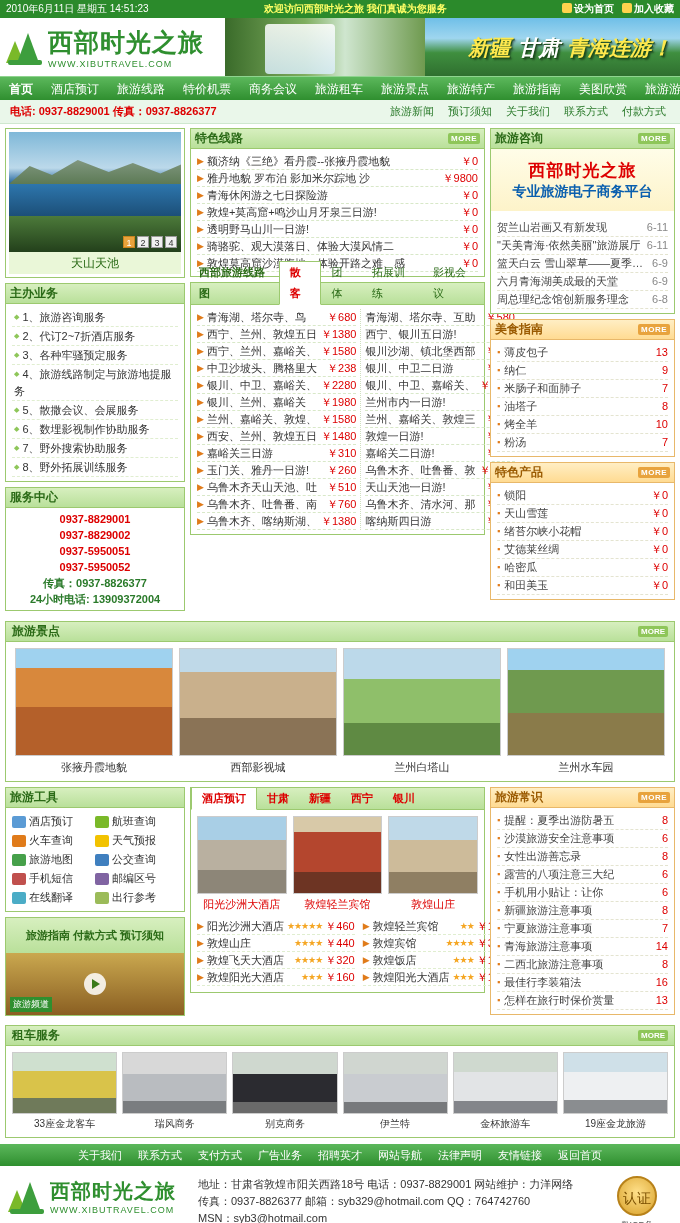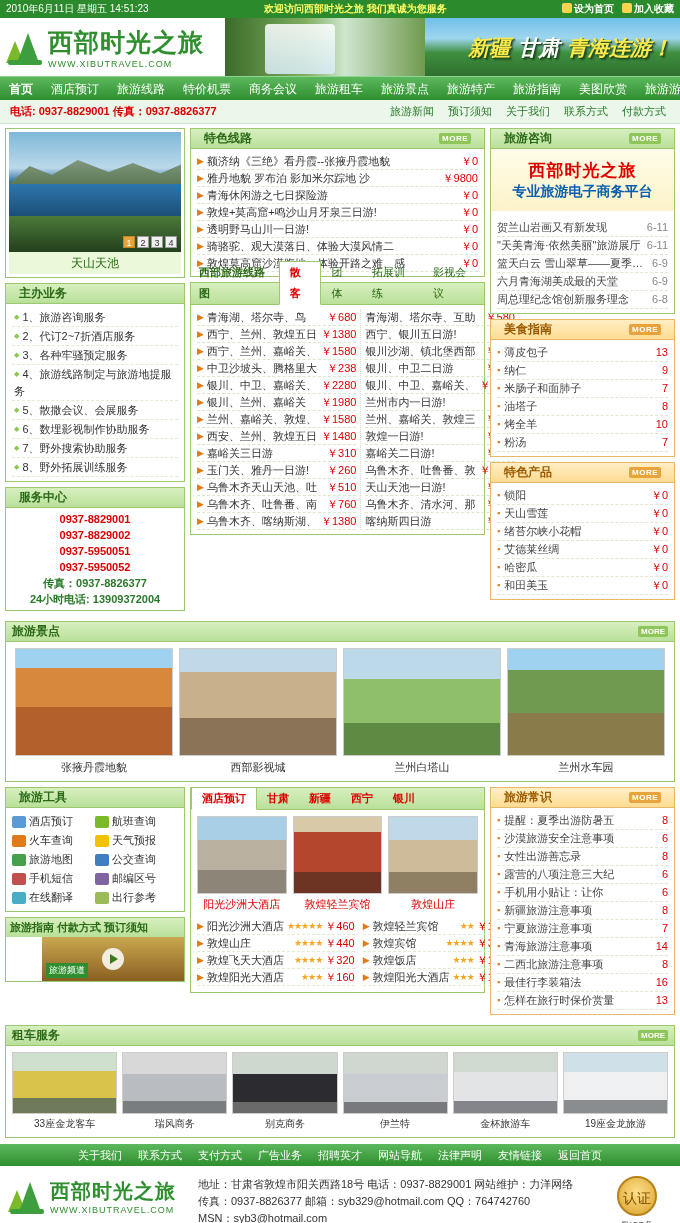--- a/index.html
+++ b/index.html
@@ -79,7 +79,7 @@
   .box { border: 1px solid #9cc96f; background: #fff; margin-bottom: 5px; }
   .box-hd {
     height: 20px; background: linear-gradient(180deg,#d7efbf,#b9e09a);
-    display: flex; align-items: center; padding: 0 13px; font-weight: bold;
+    display: flex; align-items: center; padding: 0 4px; font-weight: bold;
     color: #2a6a16; font-size: 12px; border-bottom: 1px solid #9cc96f;
   }
   .box-hd .more {

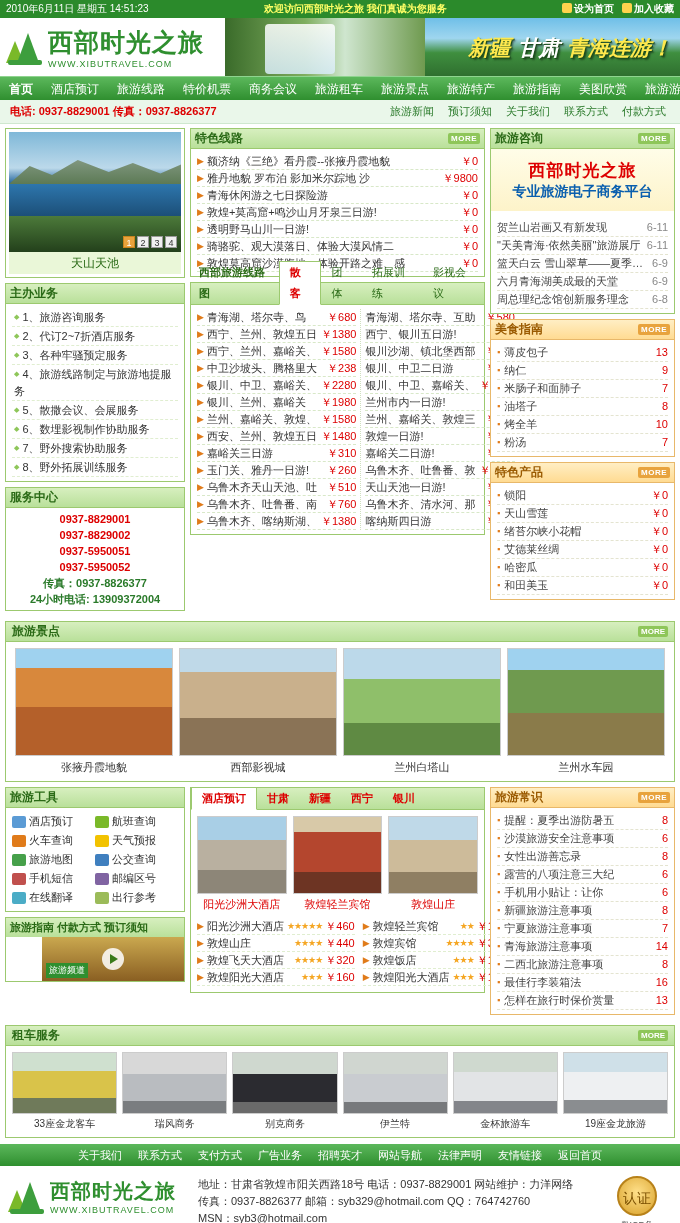--- a/index.html
+++ b/index.html
@@ -175,7 +175,7 @@
   .tools .ti .ic { width: 14px; height: 12px; margin-right: 3px; border-radius: 2px; display: inline-block; }
 
   .guide-banner { margin-top: 4px; border: 1px solid #9cc96f; }
-  .guide-banner .t { background: linear-gradient(180deg,#d7efbf,#b9e09a); font-weight: bold; color: #2a6a16; padding: 2px 4px; font-size: 11px; }
+  .guide-banner .t { background: linear-gradient(180deg,#d7efbf,#b9e09a); font-weight: bold; color: #2a6a16; padding: 10px 4px; font-size: 11px; text-align: center; }
   .guide-banner .v { height: 44px; position: relative; background: linear-gradient(180deg,#caa84f,#8a5f22); margin-left: 36px; }
   .guide-banner .v .play { position: absolute; left: 50%; top: 50%; transform: translate(-50%,-50%);
      width: 22px; height: 22px; border-radius: 50%; background: rgba(255,255,255,.85); }

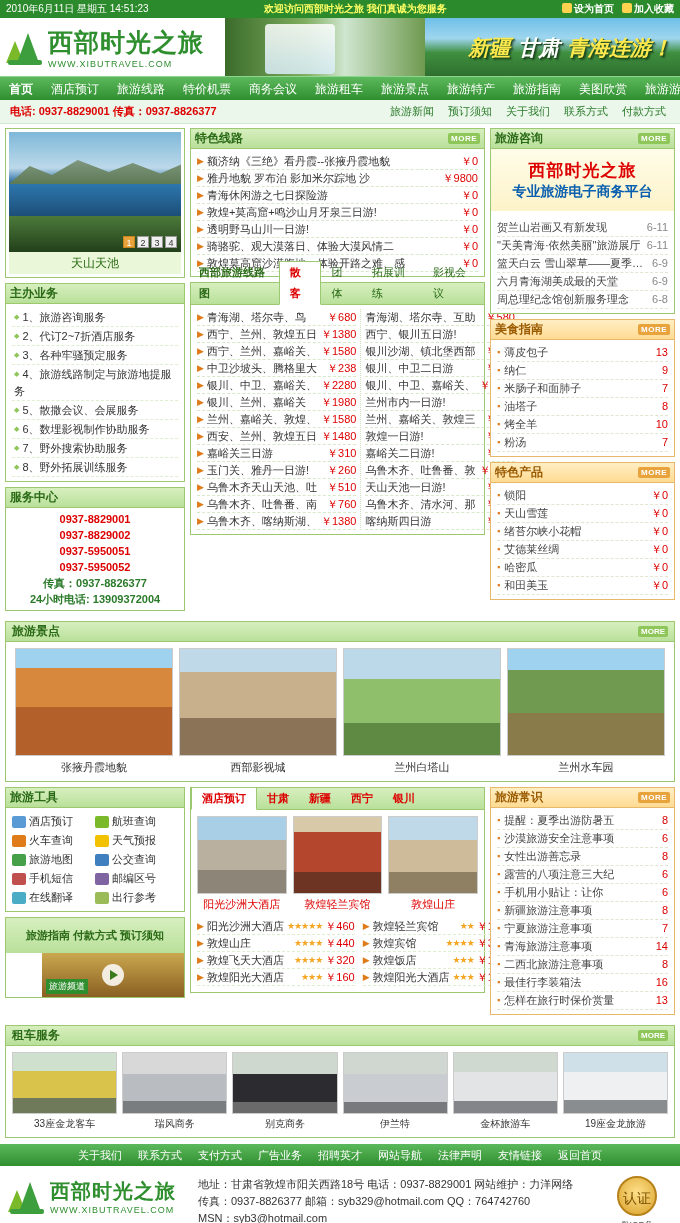--- a/index.html
+++ b/index.html
@@ -176,7 +176,7 @@
 
   .guide-banner { margin-top: 4px; border: 1px solid #9cc96f; }
   .guide-banner .t { background: linear-gradient(180deg,#d7efbf,#b9e09a); font-weight: bold; color: #2a6a16; padding: 10px 4px; font-size: 11px; text-align: center; }
-  .guide-banner .v { height: 44px; position: relative; background: linear-gradient(180deg,#caa84f,#8a5f22); margin-left: 36px; }
+  .guide-banner .v { height: 62px; position: relative; background: linear-gradient(180deg,#caa84f,#8a5f22); }
   .guide-banner .v .play { position: absolute; left: 50%; top: 50%; transform: translate(-50%,-50%);
      width: 22px; height: 22px; border-radius: 50%; background: rgba(255,255,255,.85); }
   .guide-banner .v .play:after { content:""; position:absolute; left:8px; top:6px; border-style:solid;

